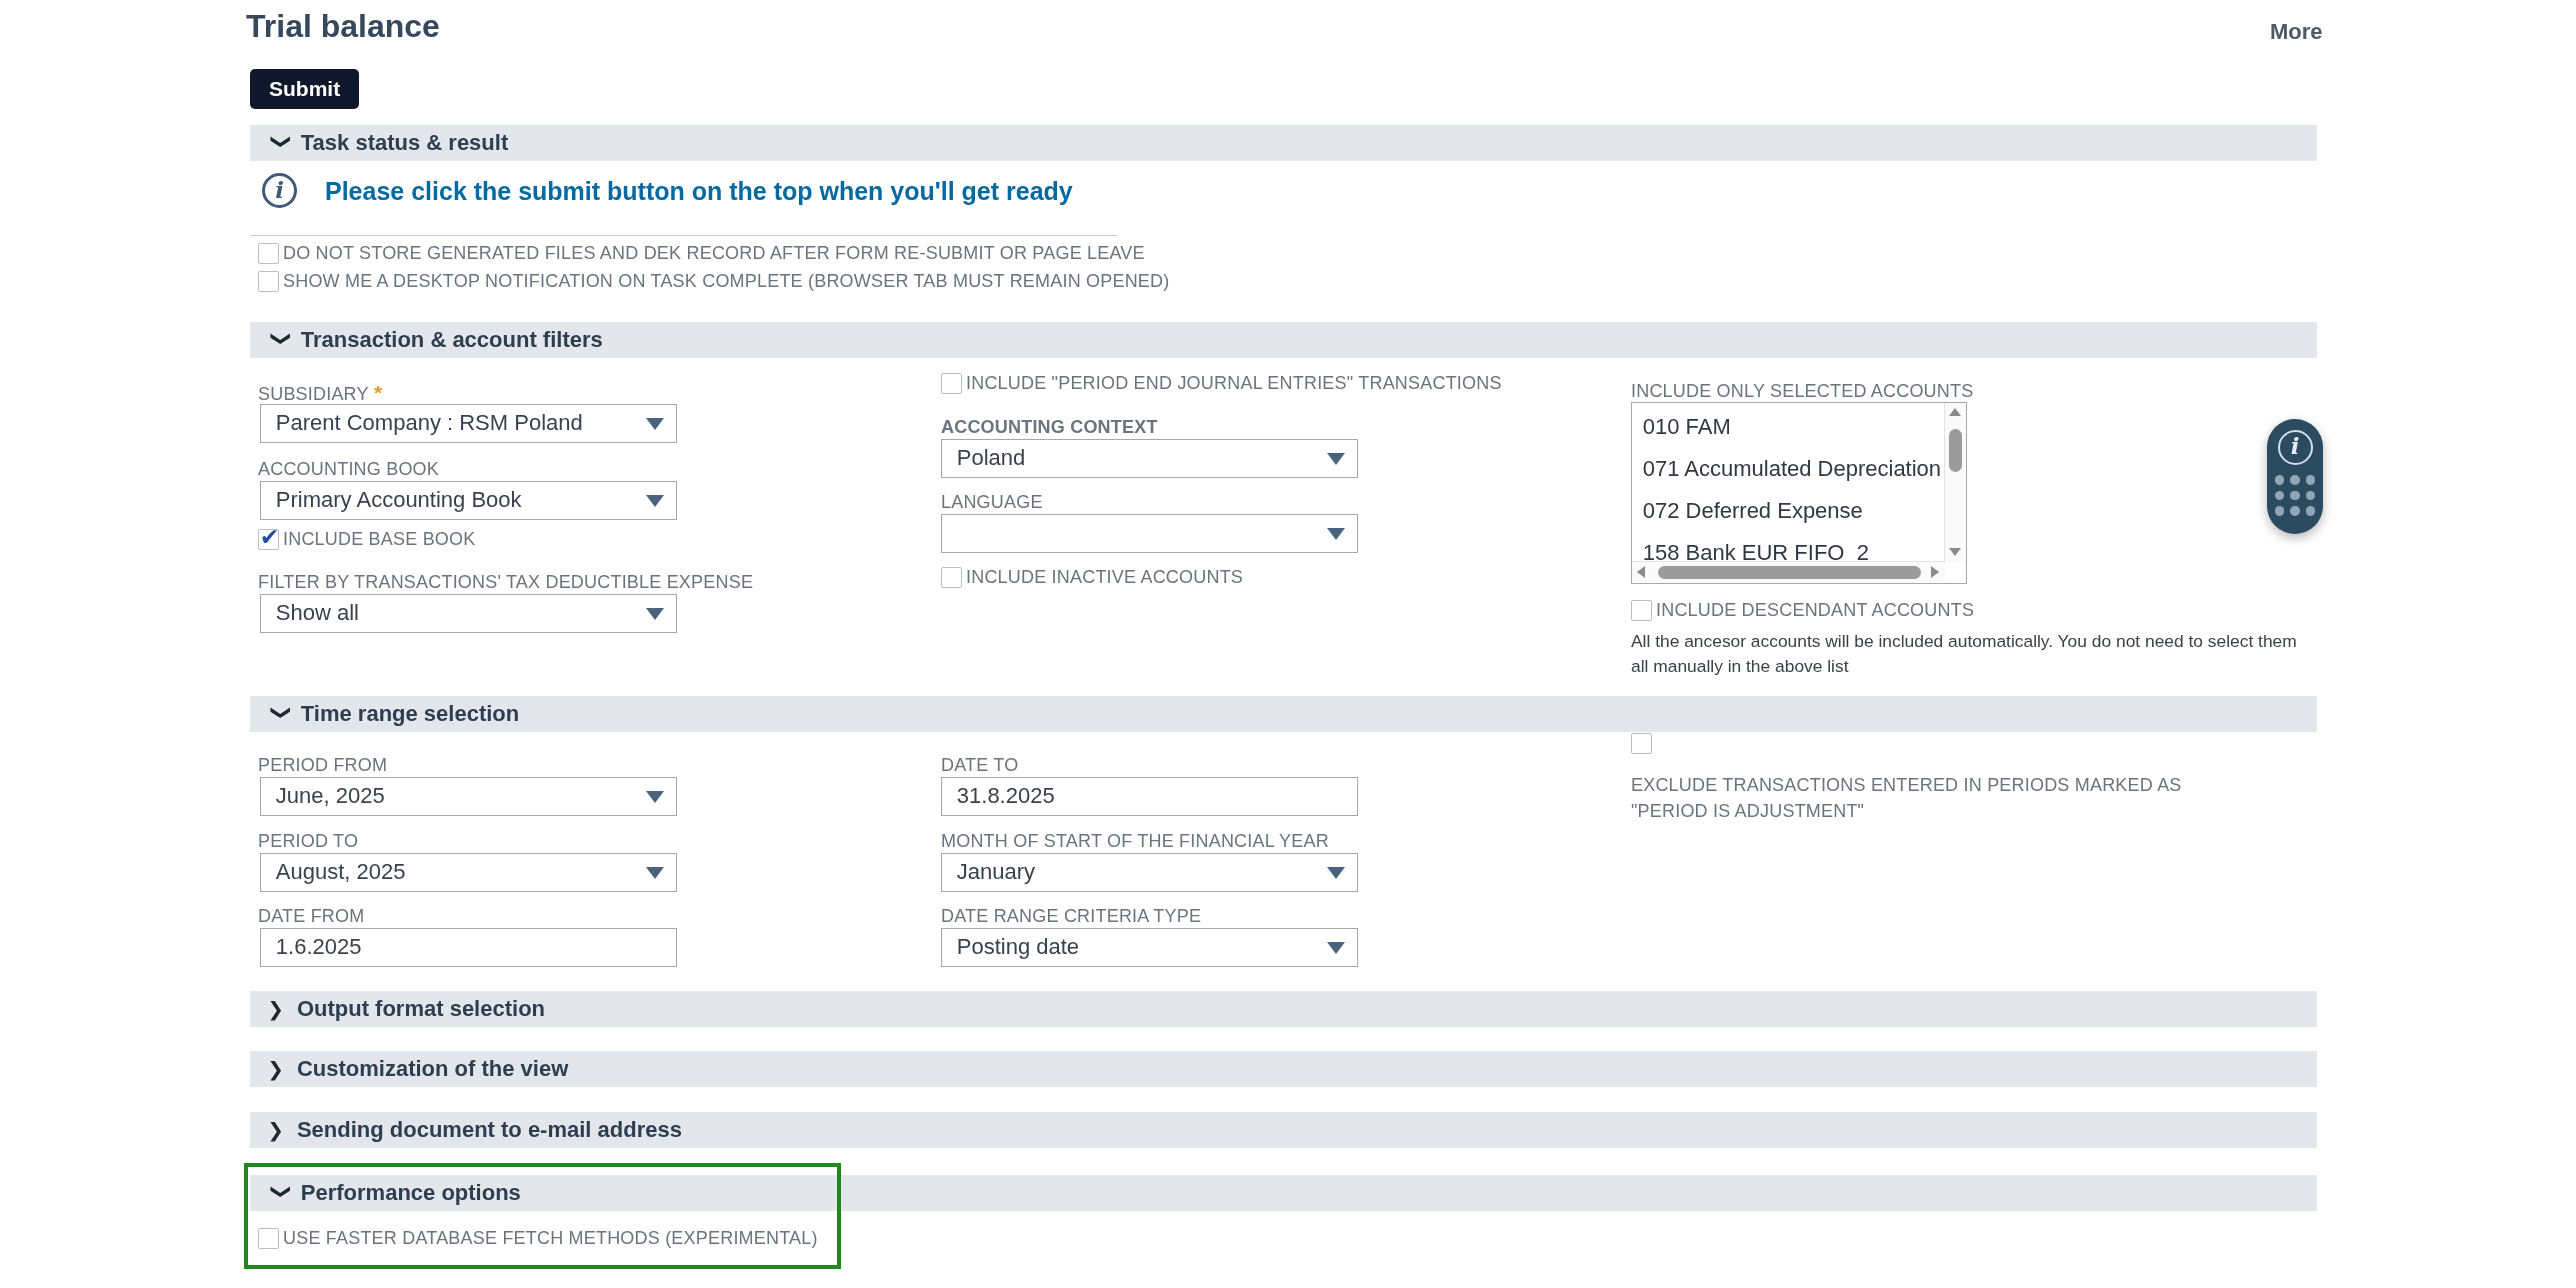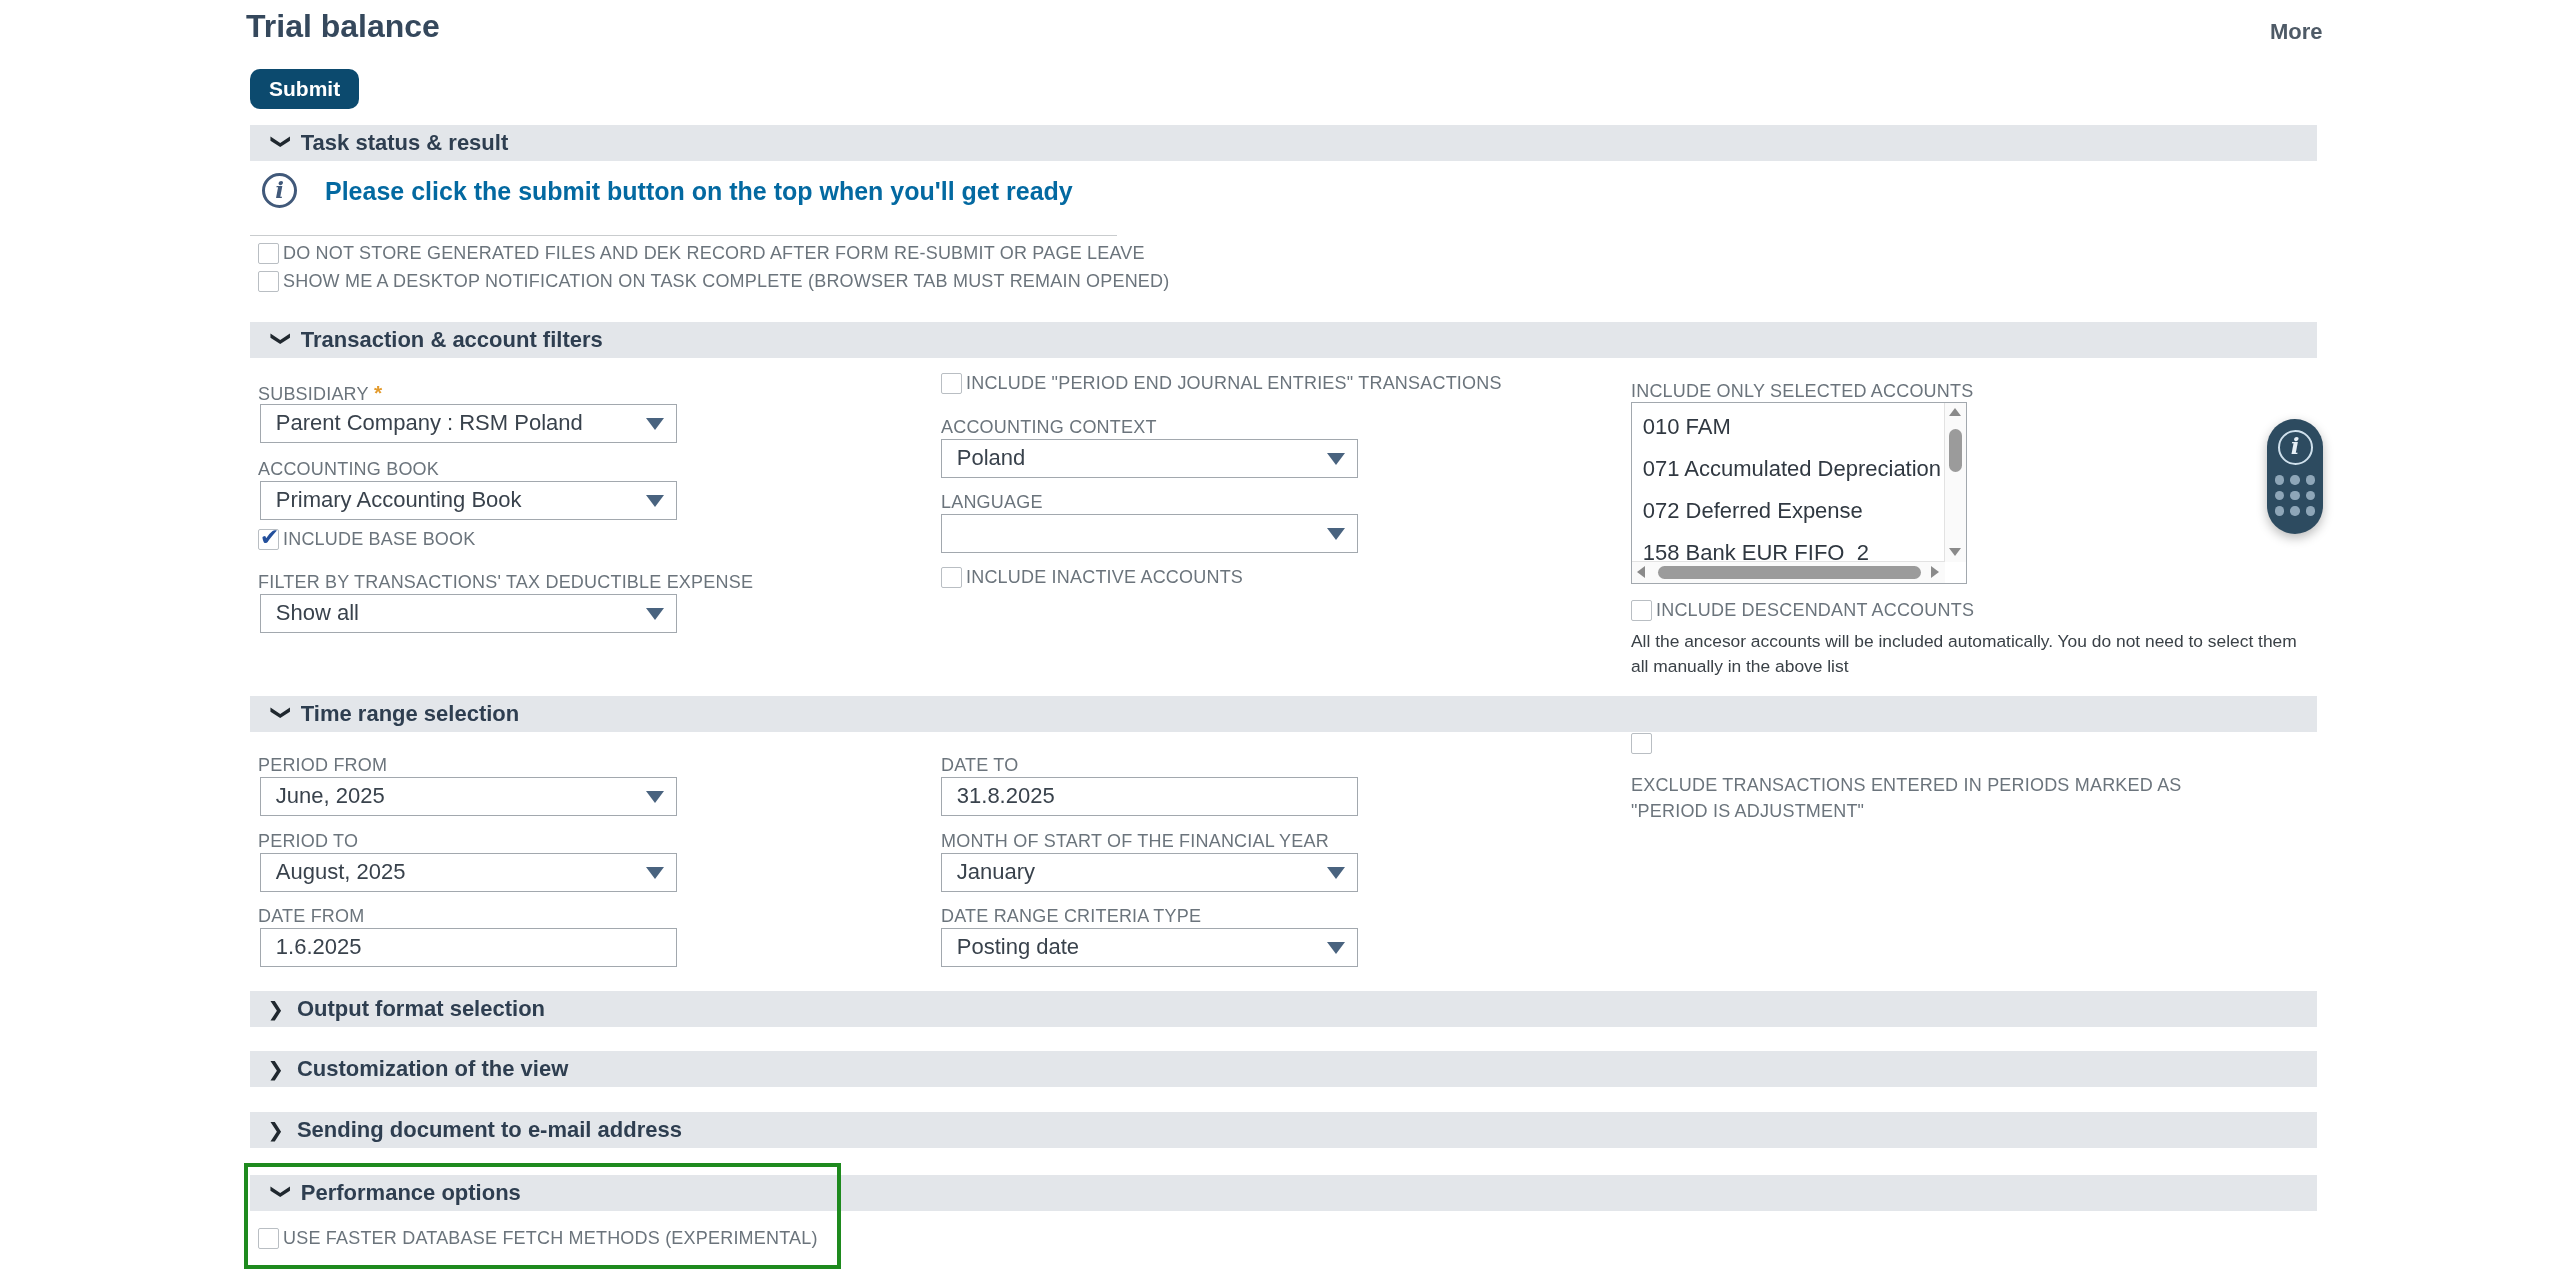--- a/index.html
+++ b/index.html
@@ -9,7 +9,7 @@
   .page-title{position:absolute;left:246px;top:8px;font-size:32px;font-weight:bold;color:#35485c;}
   .more{position:absolute;left:2270px;top:19px;font-size:22px;font-weight:600;color:#4e5a66;cursor:pointer;}
   .submit{position:absolute;left:250px;top:69px;min-width:90px;height:40px;padding:0 19px;
-          background:#0c4a6e;color:#fff;border:none;border-radius:10px;
+          background:#0f172a;color:#fff;border:none;border-radius:5px;
           font-size:21px;font-weight:bold;font-family:inherit;cursor:pointer;}
 
   .bar{position:absolute;left:250px;width:2067px;height:36px;background:#e3e6ea;

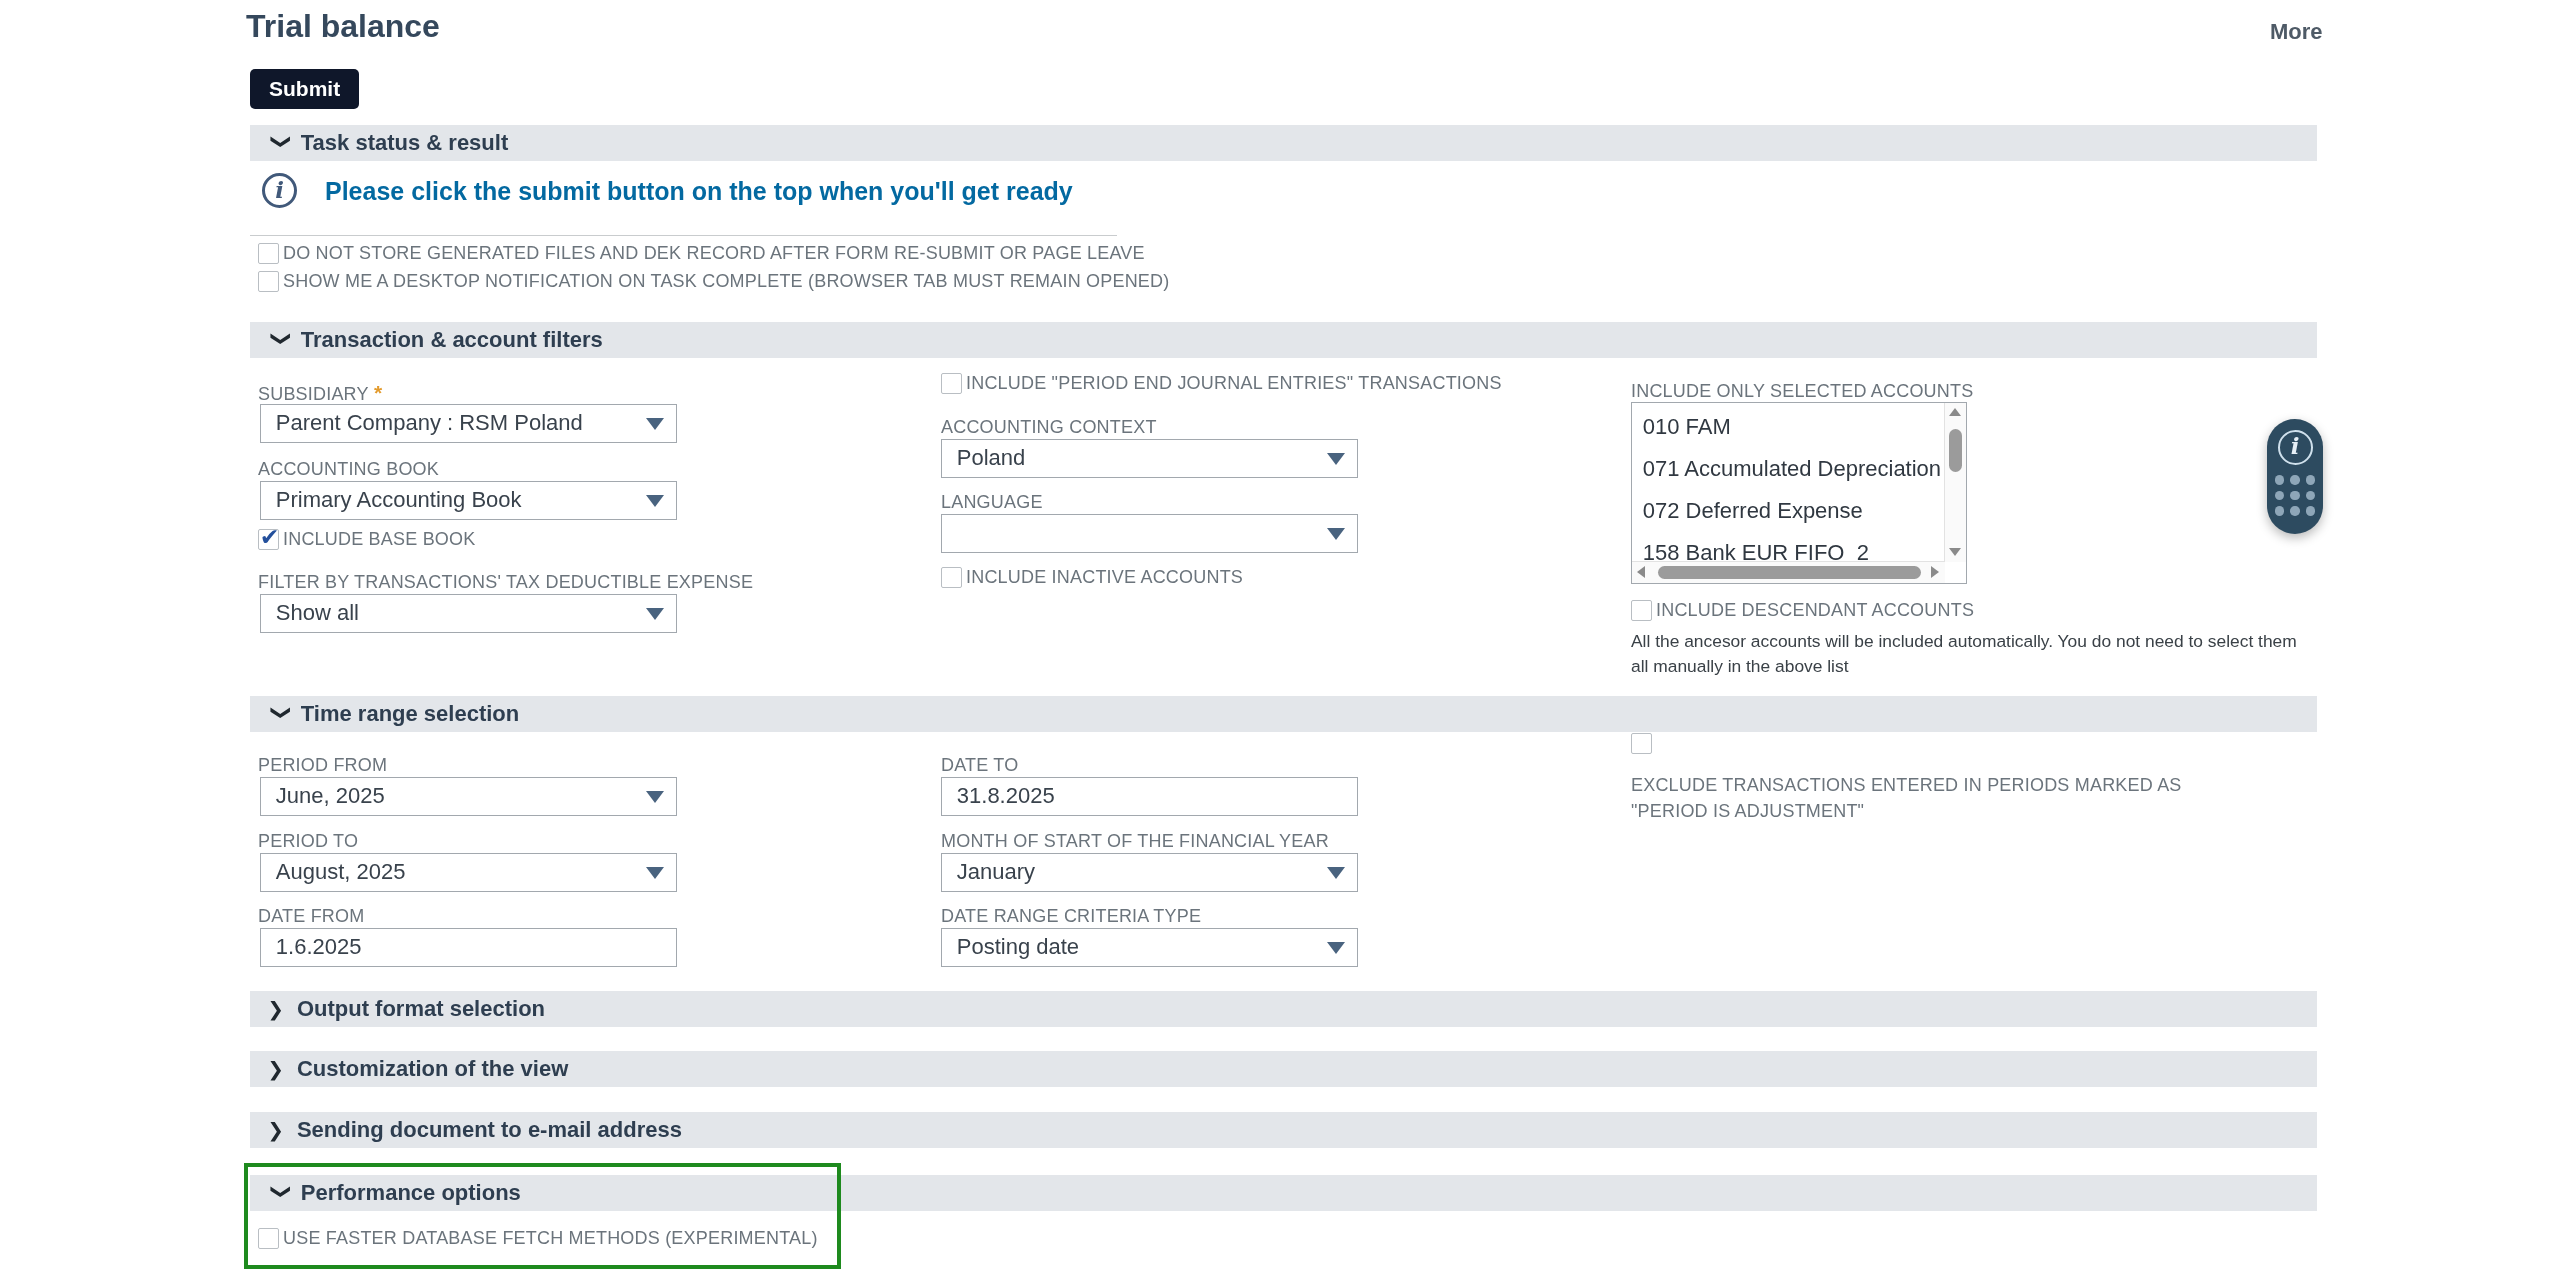--- a/index.html
+++ b/index.html
@@ -130,7 +130,7 @@
     <span class="cblbl">INCLUDE "PERIOD END JOURNAL ENTRIES" TRANSACTIONS</span>
   </div>
 
-  <div class="lbl" style="left:941px;top:417px;">ACCOUNTING CONTEXT</div>
+  <div class="lbl" style="left:941px;top:417px;font-weight:bold;">ACCOUNTING CONTEXT</div>
   <div class="field" style="left:941px;top:439px;">
     <span>Poland</span>
     <span class="caret"></span>

